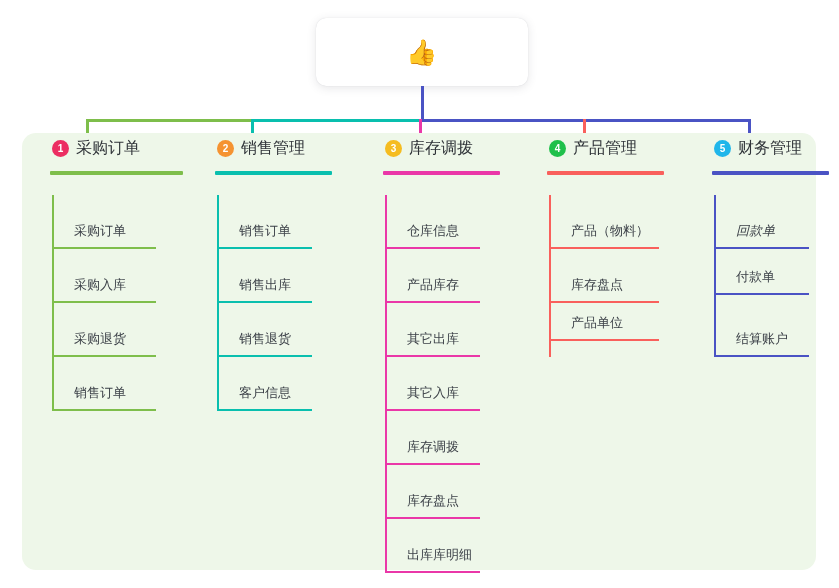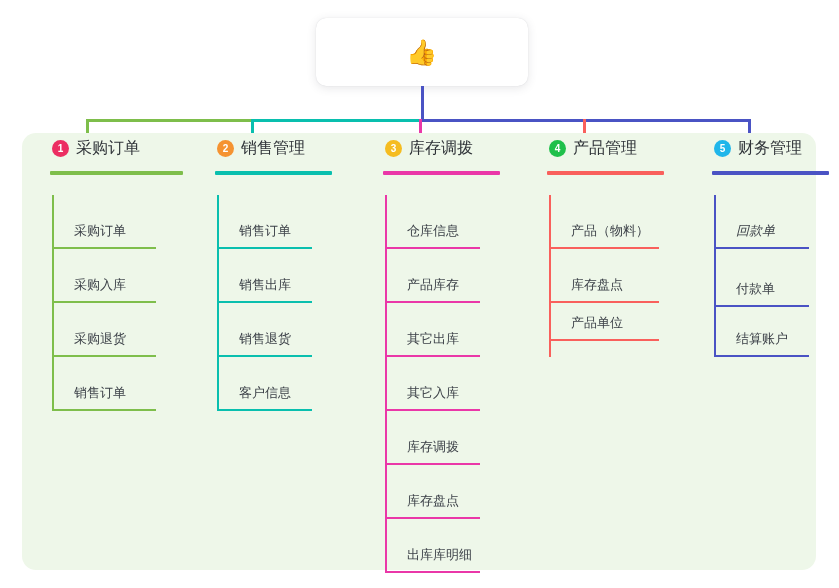--- a/index.html
+++ b/index.html
@@ -282,7 +282,7 @@
             <span class="leaf-label">回款单</span>
             <div class="leaf-underline" style="width: 95px; background: rgb(74, 83, 196);"></div>
           </div>
-          <div class="leaf" style="top: 58px; width: 95px; text-decoration: underline;">
+          <div class="leaf" style="top: 46px; width: 95px; text-decoration: underline;">
             <span class="leaf-label">付款单</span>
             <div class="leaf-underline" style="width: 95px; background: rgb(74, 83, 196);"></div>
           </div>

